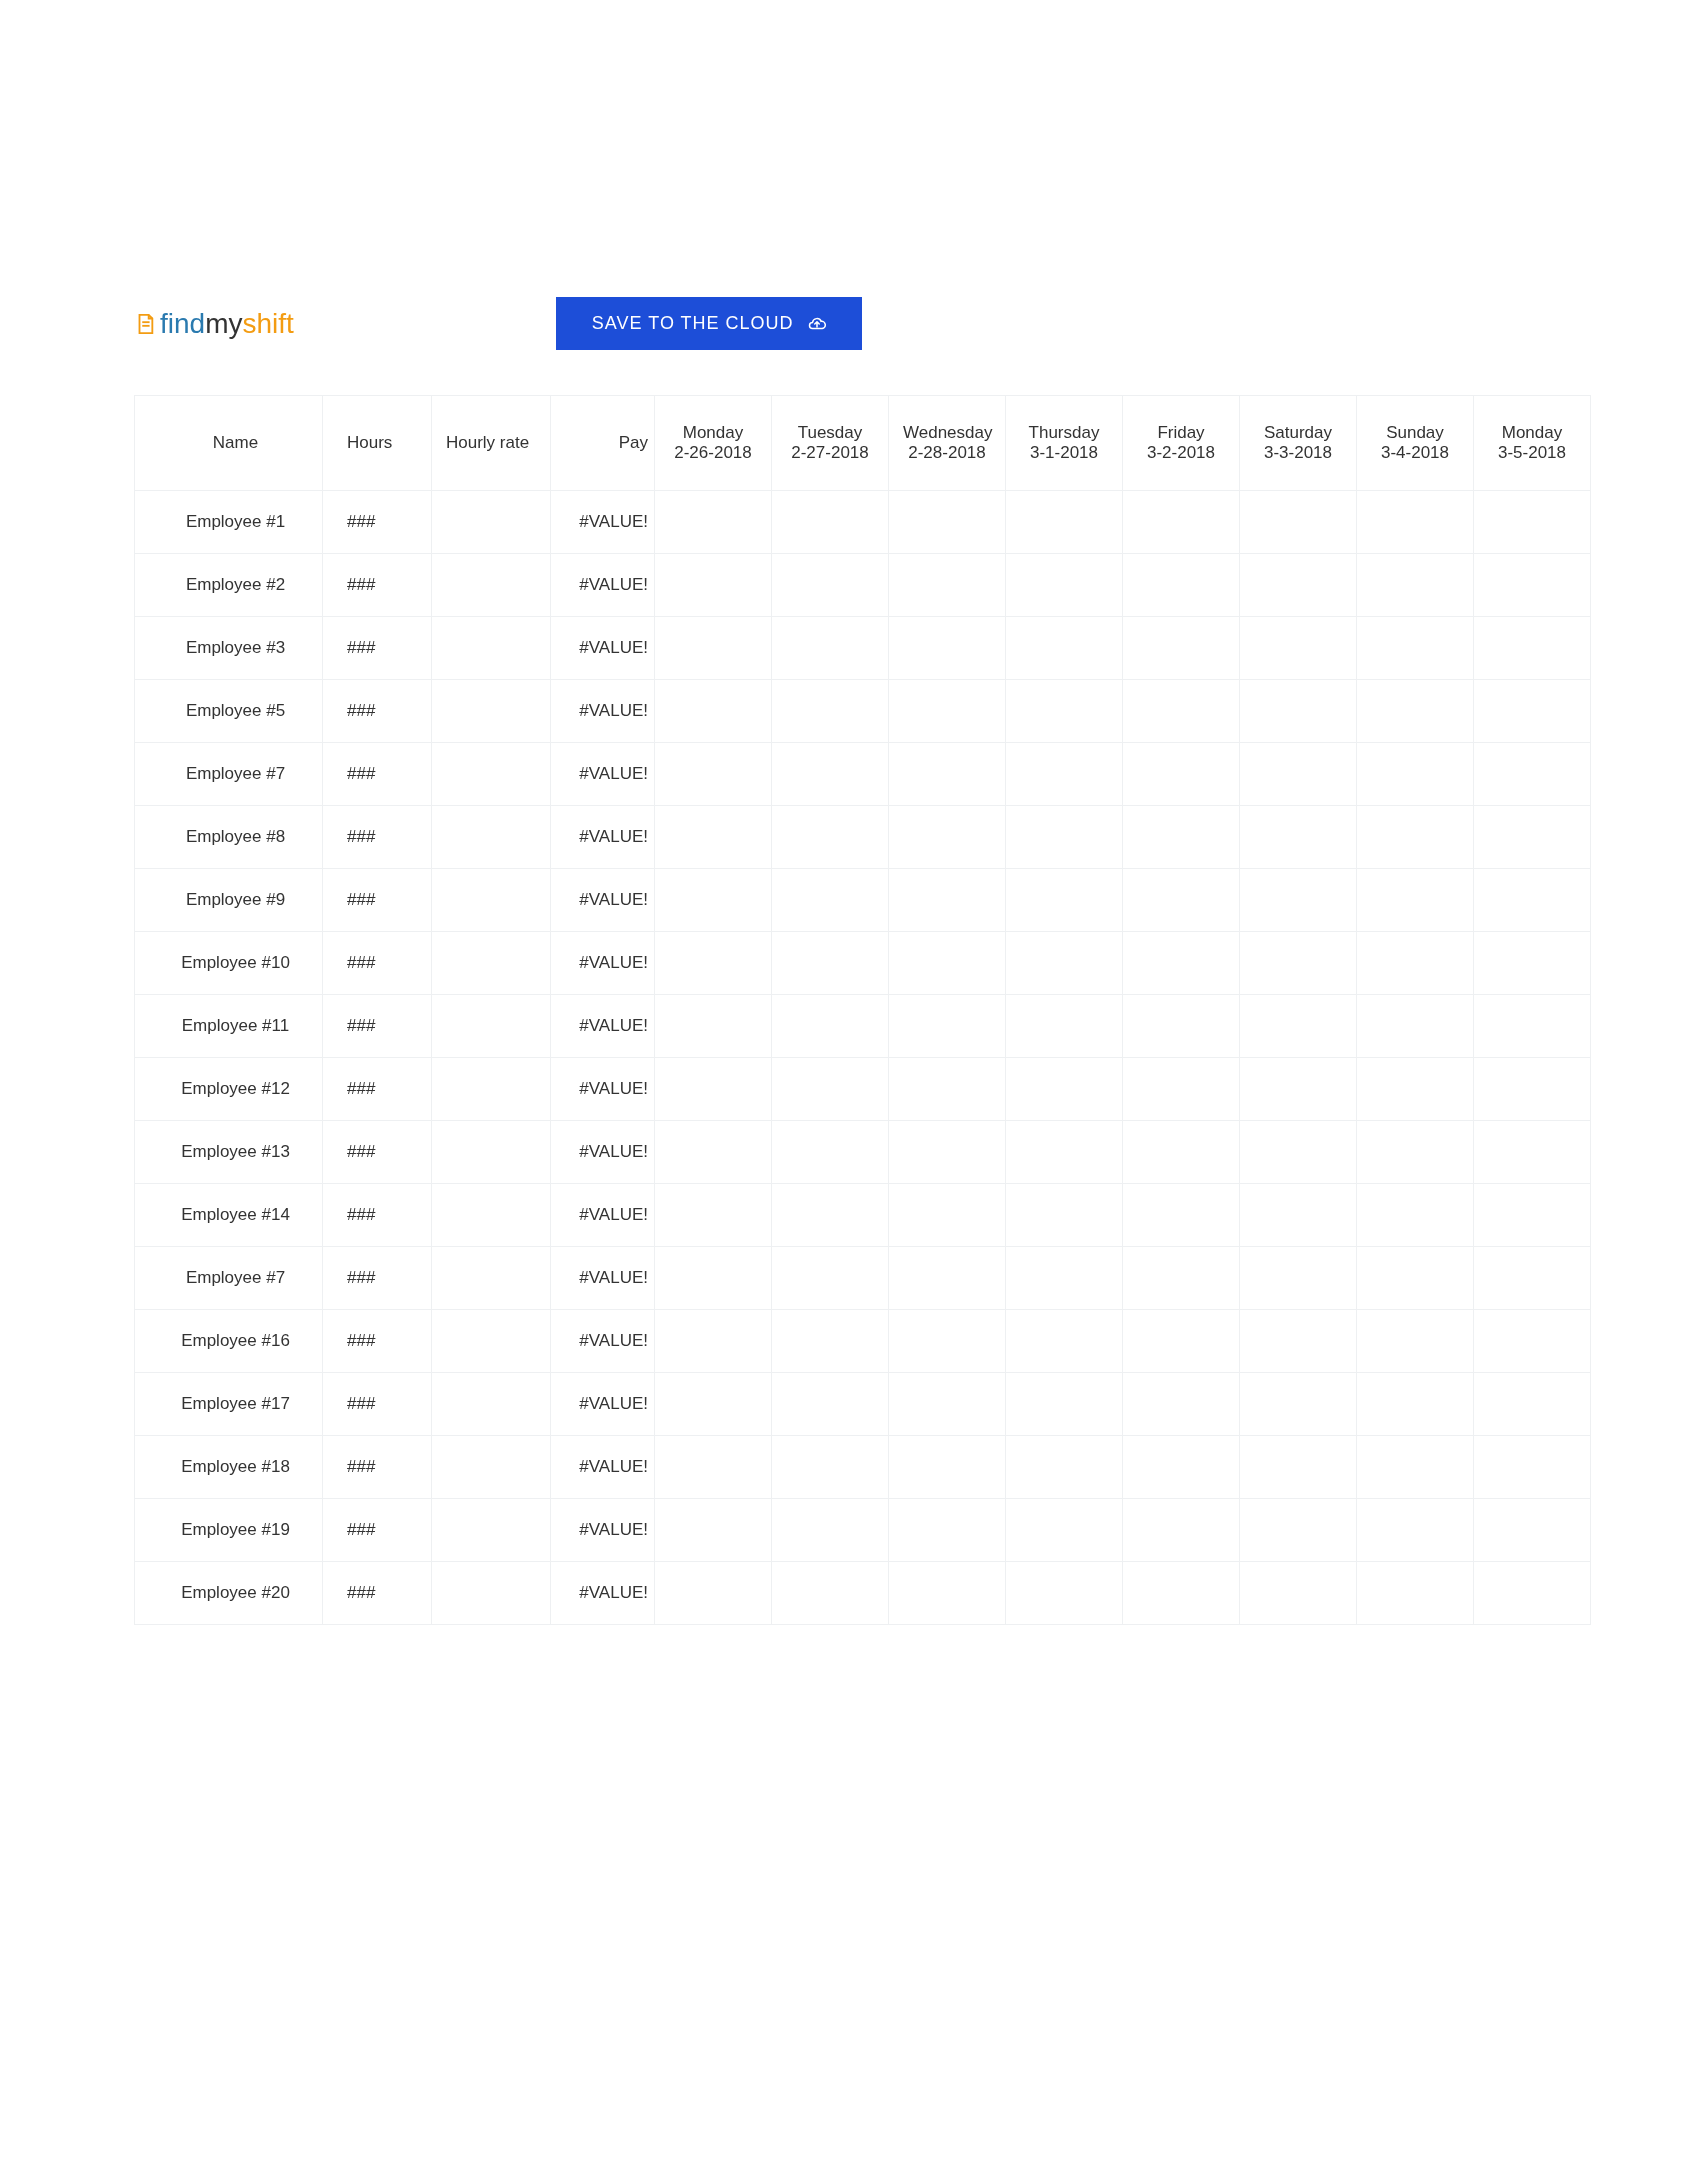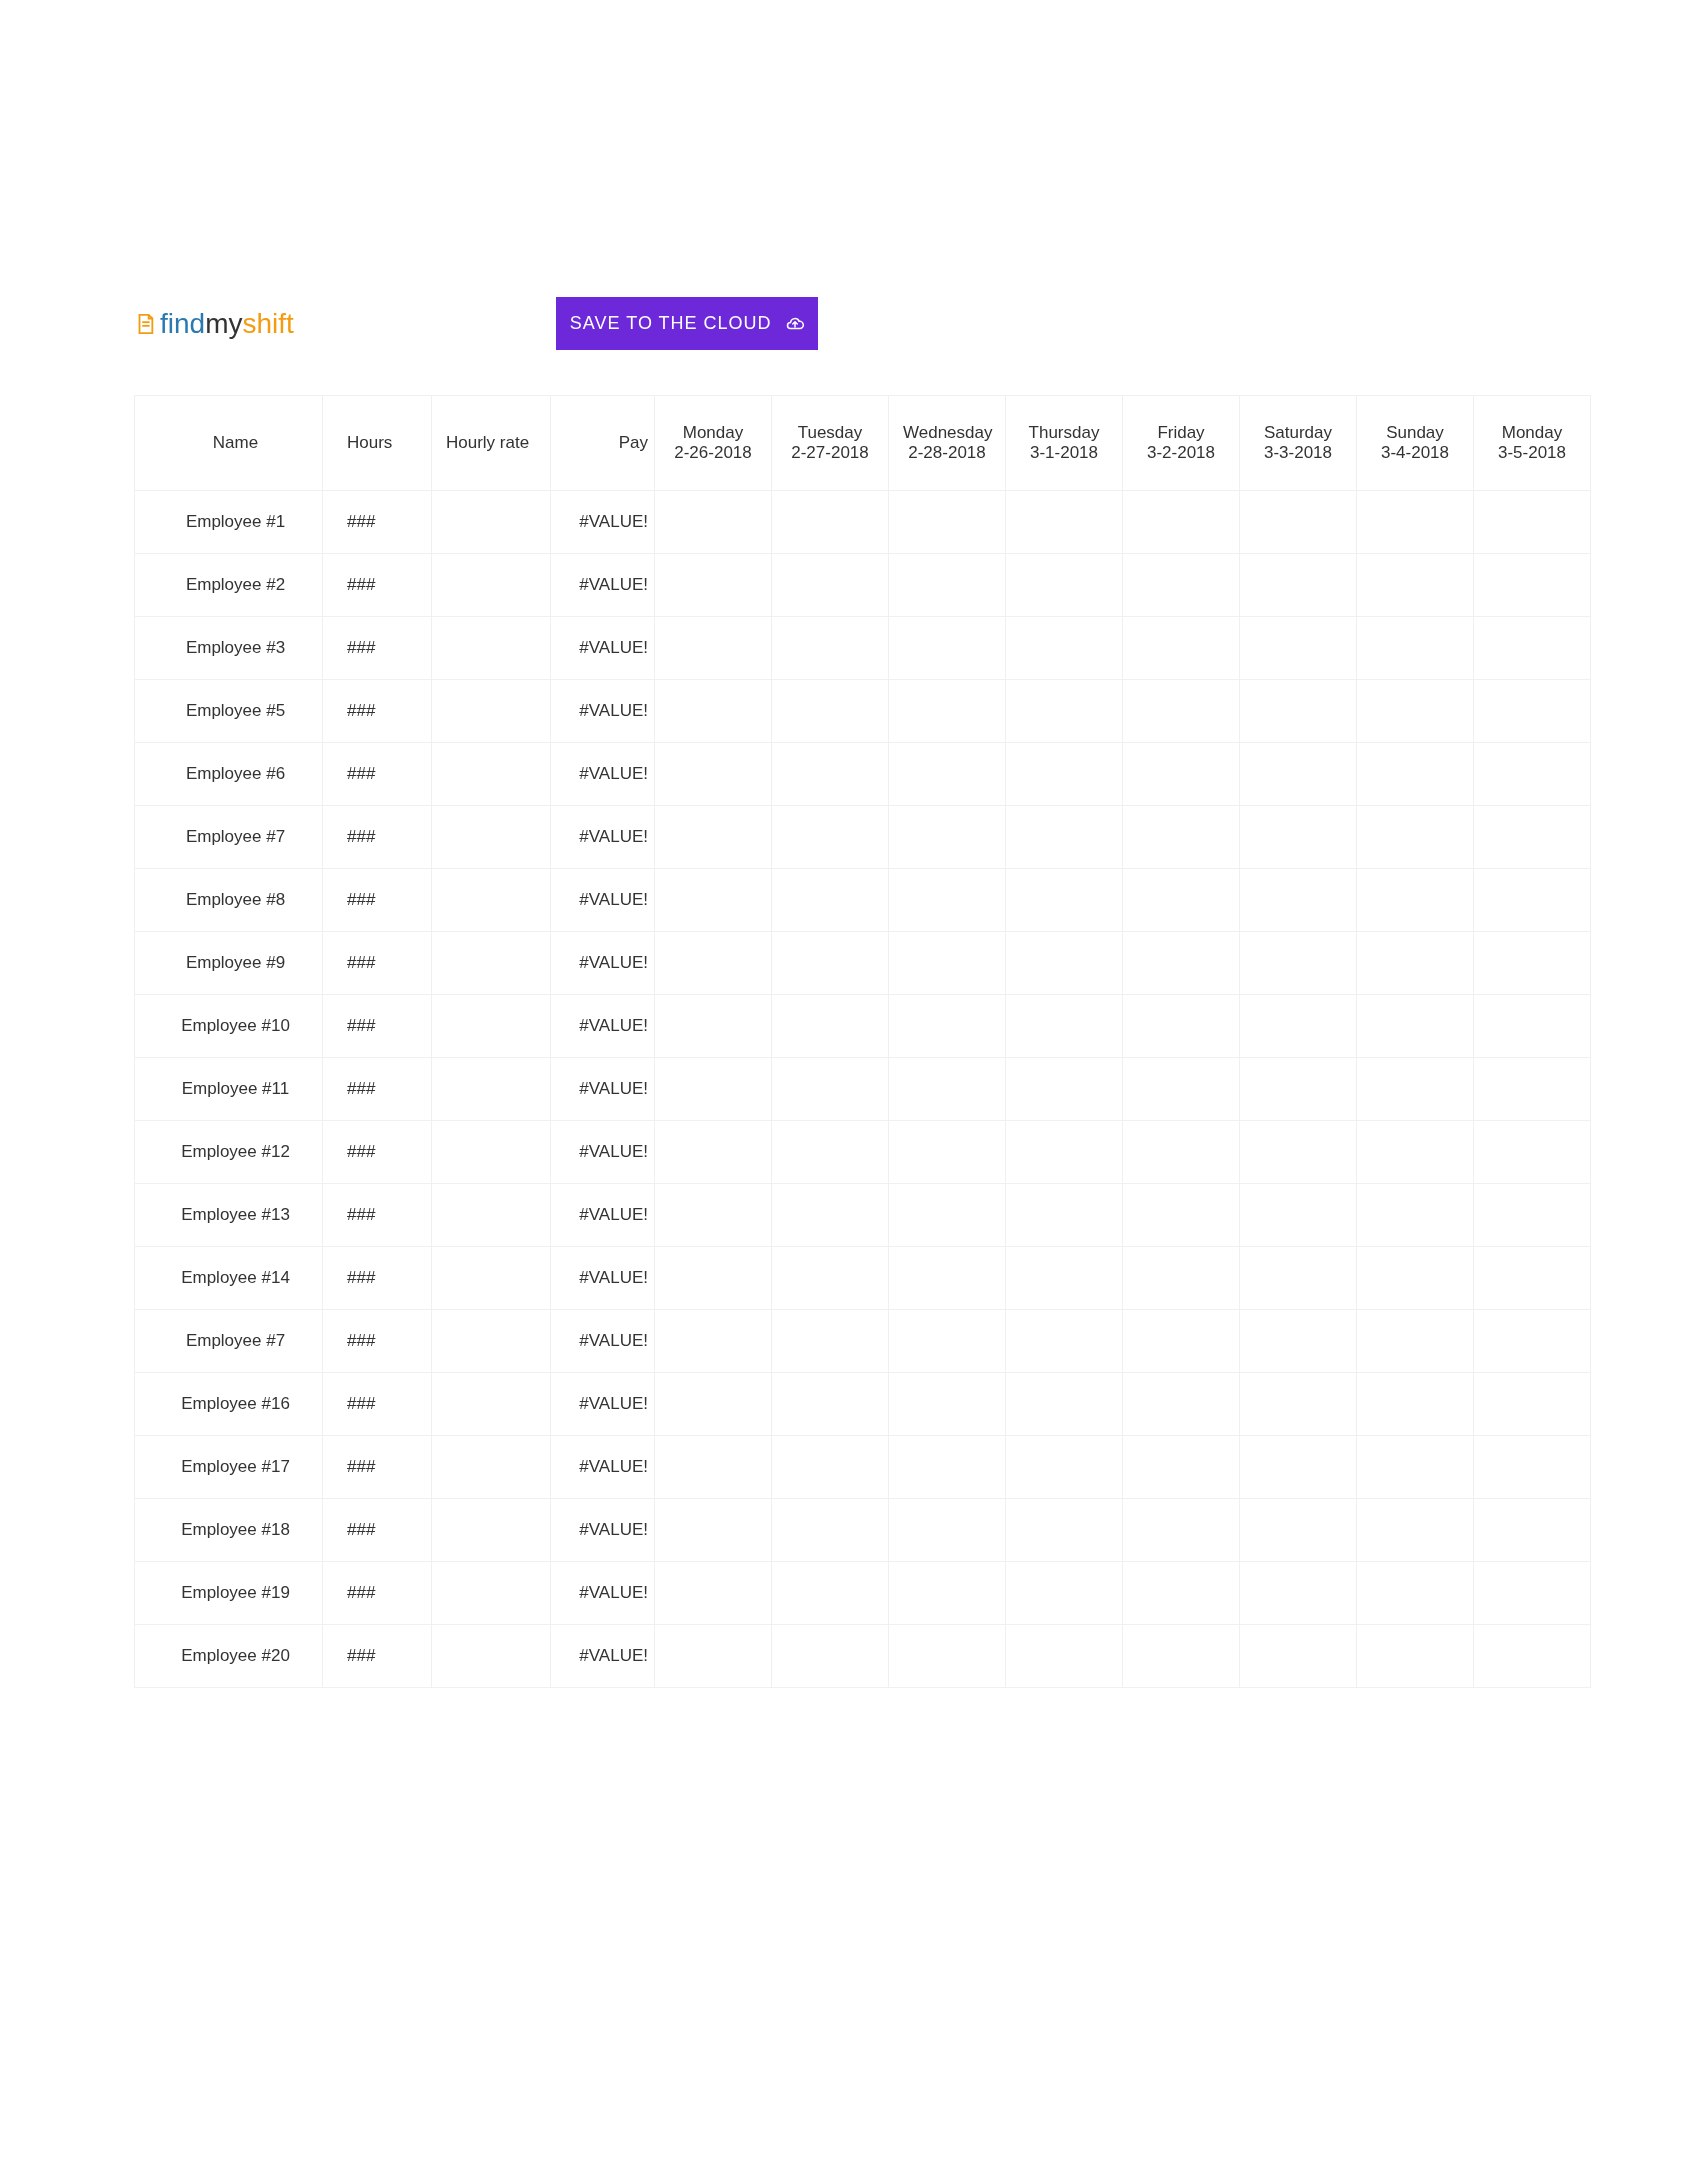--- a/index.html
+++ b/index.html
@@ -40,10 +40,10 @@
   .logo .shift{ color: #f39c12; }
   .save-btn {
     margin-left: 262px;
-    background: #6d28d9;
+    background: #1d4ed8;
     color: #ffffff;
     border: none;
-    padding: 16px 14px;
+    padding: 16px 36px;
     font-size: 18px;
     letter-spacing: 1px;
     display: flex;

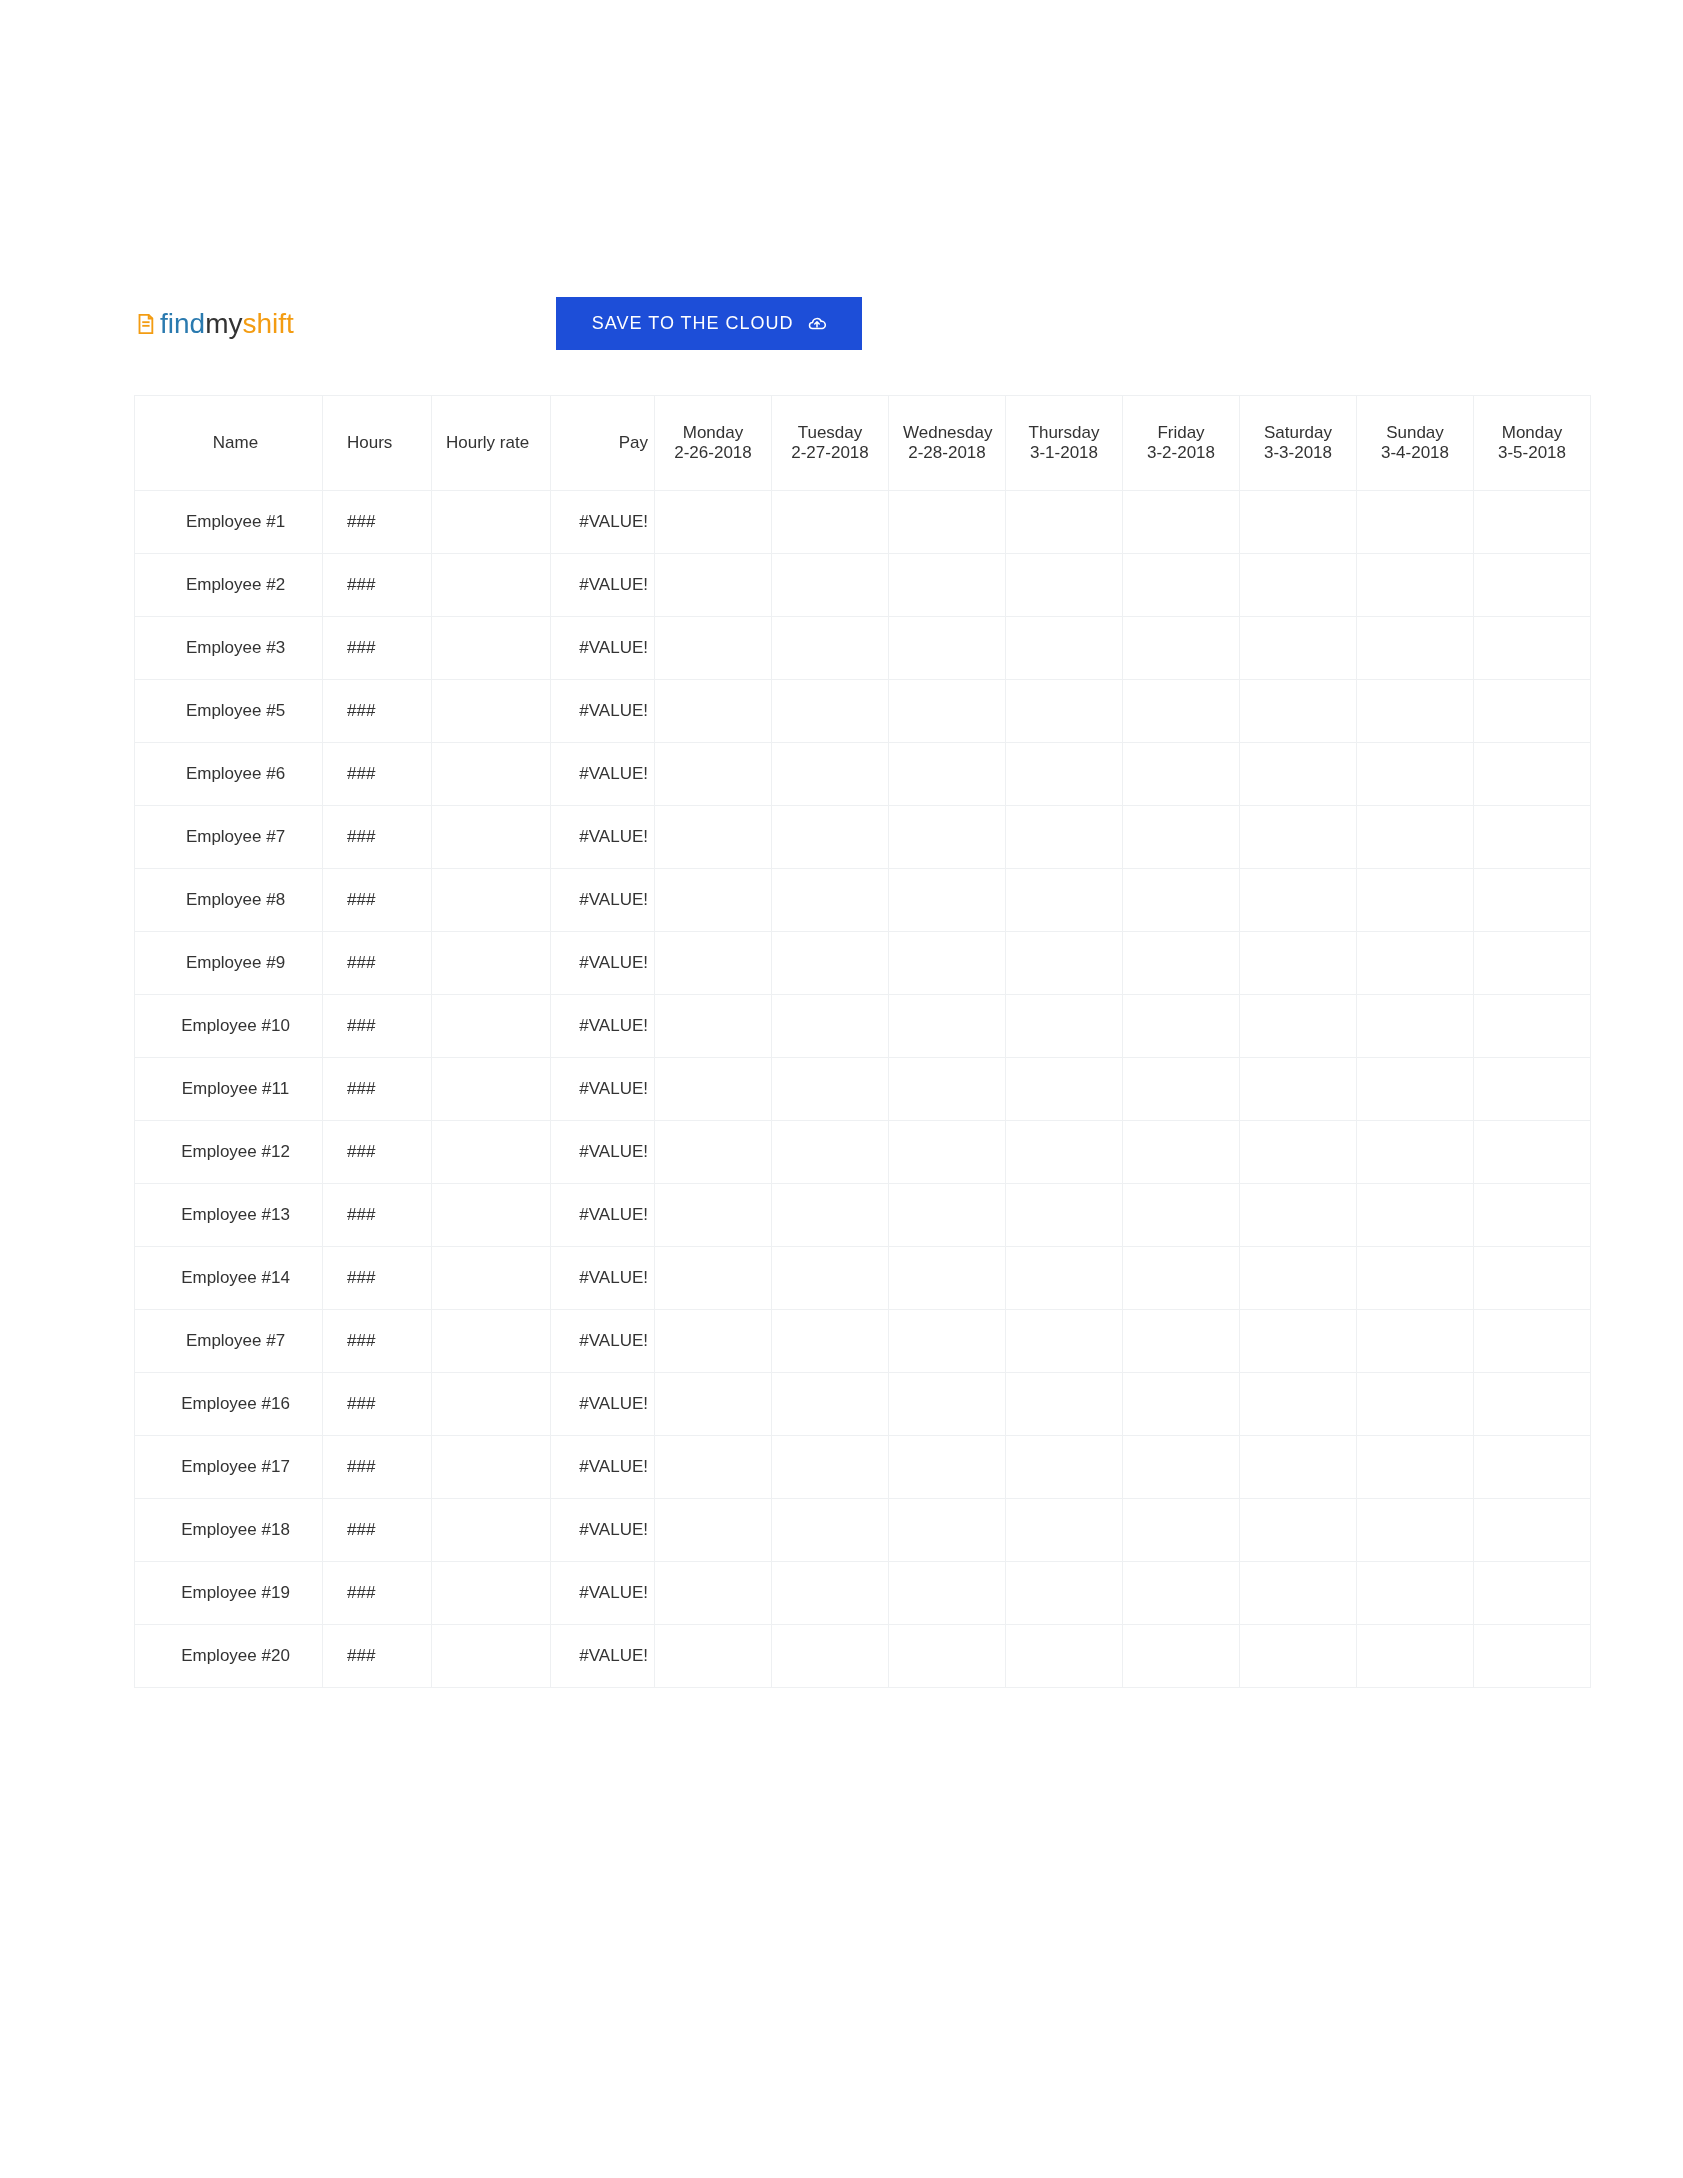--- a/index.html
+++ b/index.html
@@ -233,20 +233,6 @@
           <td></td>
         </tr>
         <tr>
-          <td class="name-c">Employee #6</td>
-          <td class="hours-c">###</td>
-          <td class="rate-c"></td>
-          <td class="pay-c">#VALUE!</td>
-          <td></td>
-          <td></td>
-          <td></td>
-          <td></td>
-          <td></td>
-          <td></td>
-          <td></td>
-          <td></td>
-        </tr>
-        <tr>
           <td class="name-c">Employee #7</td>
           <td class="hours-c">###</td>
           <td class="rate-c"></td>

